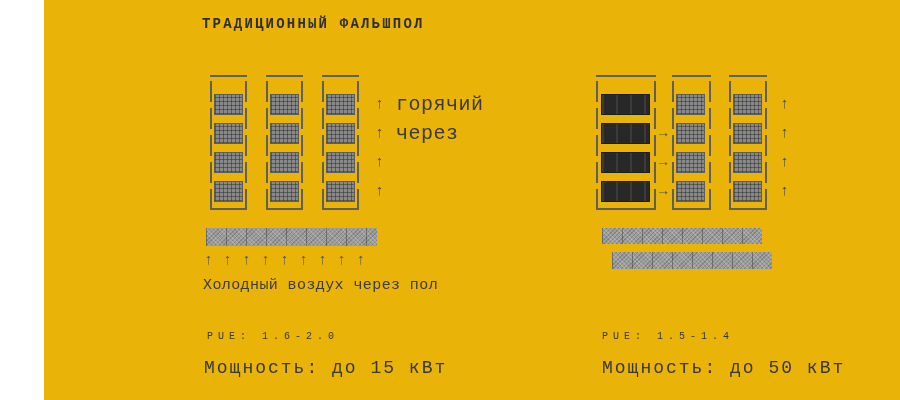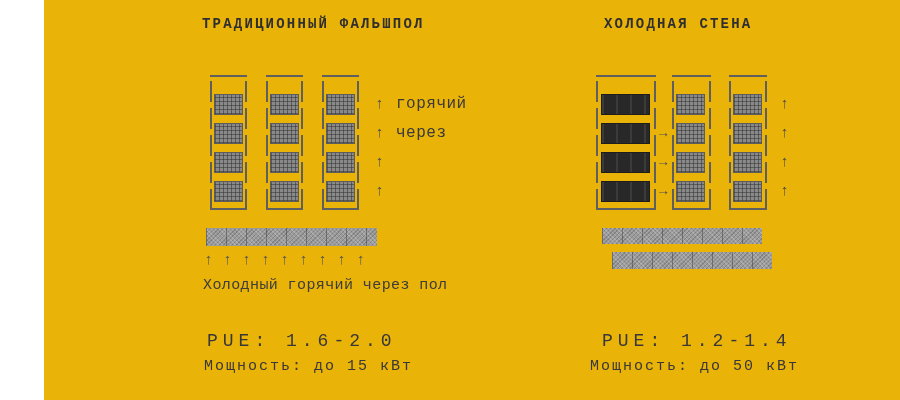--- a/index.html
+++ b/index.html
@@ -128,7 +128,6 @@
   </div>
 
   <div class="panel" id="right-panel">
-    <div class="title" style="left:14px;top:16px">ХОЛОДНАЯ СТЕНА</div>
 
     <div class="rack" style="left:6px;width:60px">
       <div class="server dark s1"></div>

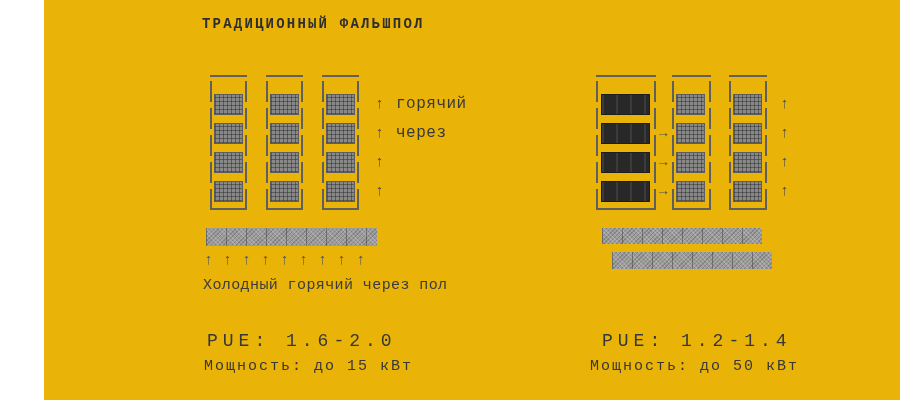--- a/index.html
+++ b/index.html
@@ -51,7 +51,7 @@
   .row1{top:94px}.row2{top:123px}.row3{top:152px}.row4{top:181px}
 
   .air-label{
-    position:absolute;height:21px;line-height:21px;font-size:16px;
+    position:absolute;height:21px;line-height:21px;font-size:20px;
     letter-spacing:.5px;color:#3a3a3a;white-space:nowrap;
   }
 

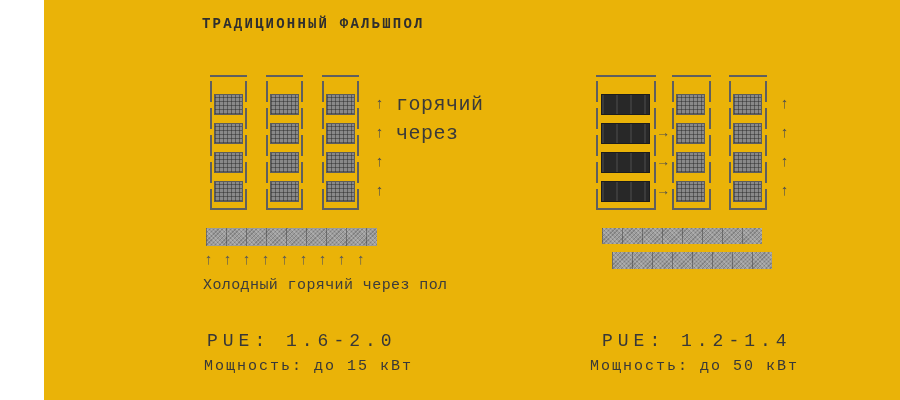--- a/index.html
+++ b/index.html
@@ -122,7 +122,7 @@
       <span>↑</span>
     </div>
 
-    <div class="caption" style="left:4px;top:277px">Холодный горячий через пол</div>
+    <div class="caption" style="left:4px;top:277px">Холодный воздух через пол</div>
     <div class="stat-pue" style="left:8px;top:331px">PUE: 1.6-2.0</div>
     <div class="stat-power" style="left:5px;top:358px">Мощность: до 15 кВт</div>
   </div>

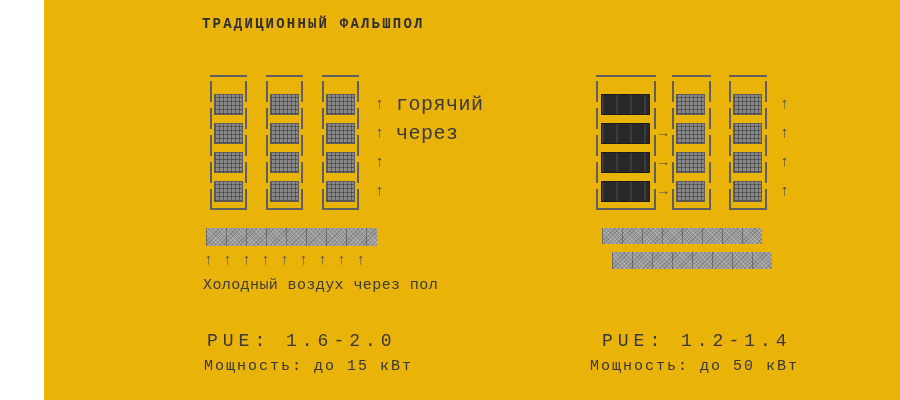--- a/index.html
+++ b/index.html
@@ -71,7 +71,7 @@
   .floor-arrows span{display:block;}
 
   .caption{position:absolute;font-size:15px;letter-spacing:.4px;color:#3c3c3c;white-space:nowrap;}
-  .stat-pue{position:absolute;font-size:18px;letter-spacing:5px;color:#383838;white-space:nowrap;}
+  .stat-pue{position:absolute;font-size:10px;letter-spacing:5px;color:#383838;white-space:nowrap;}
   .stat-power{position:absolute;font-size:15px;letter-spacing:2px;color:#383838;white-space:nowrap;}
 </style>
 </head>

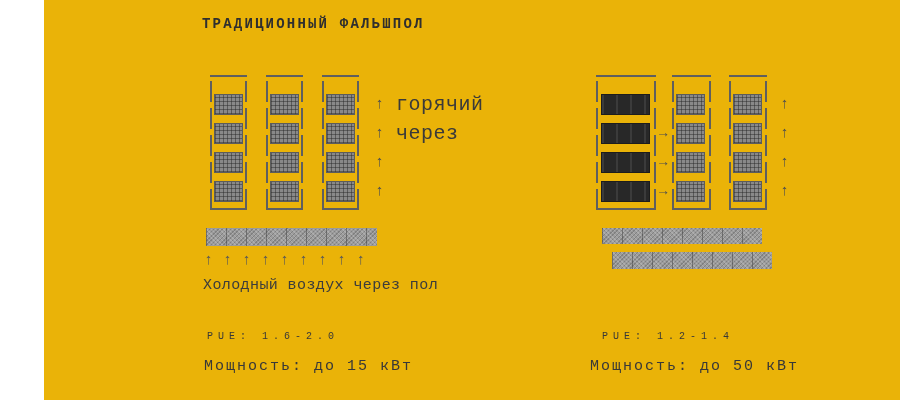--- a/index.html
+++ b/index.html
@@ -161,7 +161,7 @@
     <div class="bar" style="left:12px;top:228px;width:160px;height:16px"></div>
     <div class="bar" style="left:22px;top:252px;width:160px;height:17px"></div>
 
-    <div class="stat-pue" style="left:12px;top:331px">PUE: 1.2-1.4</div>
+    <div class="stat-pue" style="left:12px;top:331px">PUE: 1.5-1.4</div>
     <div class="stat-power" style="left:0px;top:358px">Мощность: до 50 кВт</div>
   </div>
 

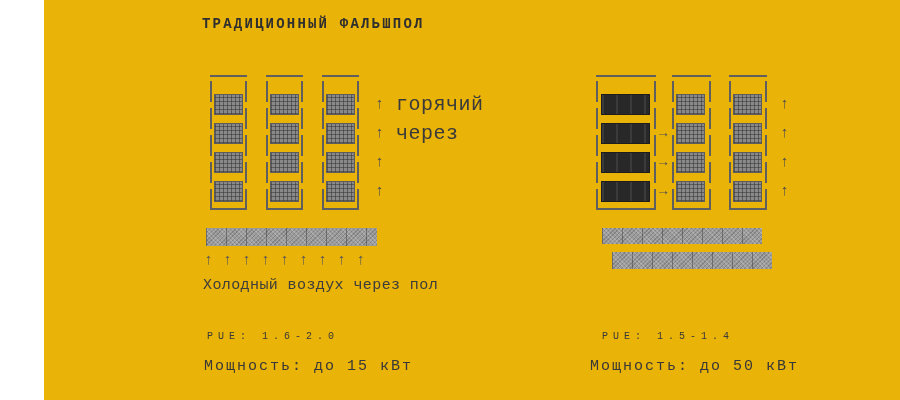--- a/index.html
+++ b/index.html
@@ -72,7 +72,7 @@
 
   .caption{position:absolute;font-size:15px;letter-spacing:.4px;color:#3c3c3c;white-space:nowrap;}
   .stat-pue{position:absolute;font-size:10px;letter-spacing:5px;color:#383838;white-space:nowrap;}
-  .stat-power{position:absolute;font-size:15px;letter-spacing:2px;color:#383838;white-space:nowrap;}
+  .stat-power{position:absolute;font-size:18px;letter-spacing:2px;color:#383838;white-space:nowrap;}
 </style>
 </head>
 <body>

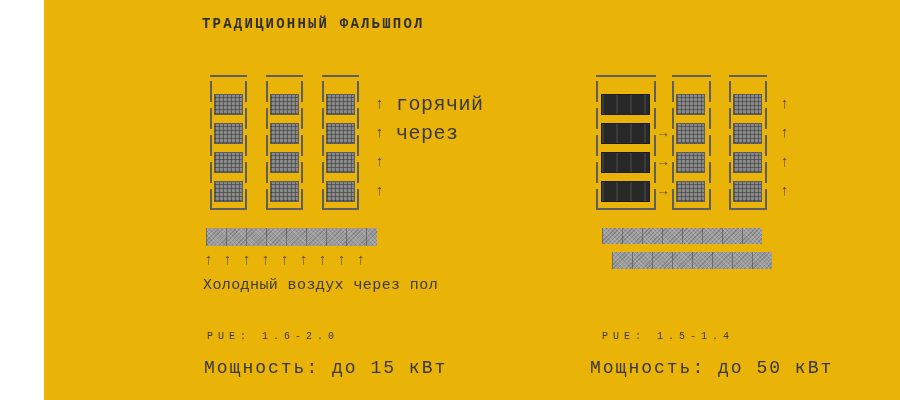--- a/index.html
+++ b/index.html
@@ -162,7 +162,7 @@
     <div class="bar" style="left:22px;top:252px;width:160px;height:17px"></div>
 
     <div class="stat-pue" style="left:12px;top:331px">PUE: 1.5-1.4</div>
-    <div class="stat-power" style="left:0px;top:358px">Мощность: до 50 кВт</div>
+    <div class="stat-power" style="left:12px;top:358px">Мощность: до 50 кВт</div>
   </div>
 
 </div>

